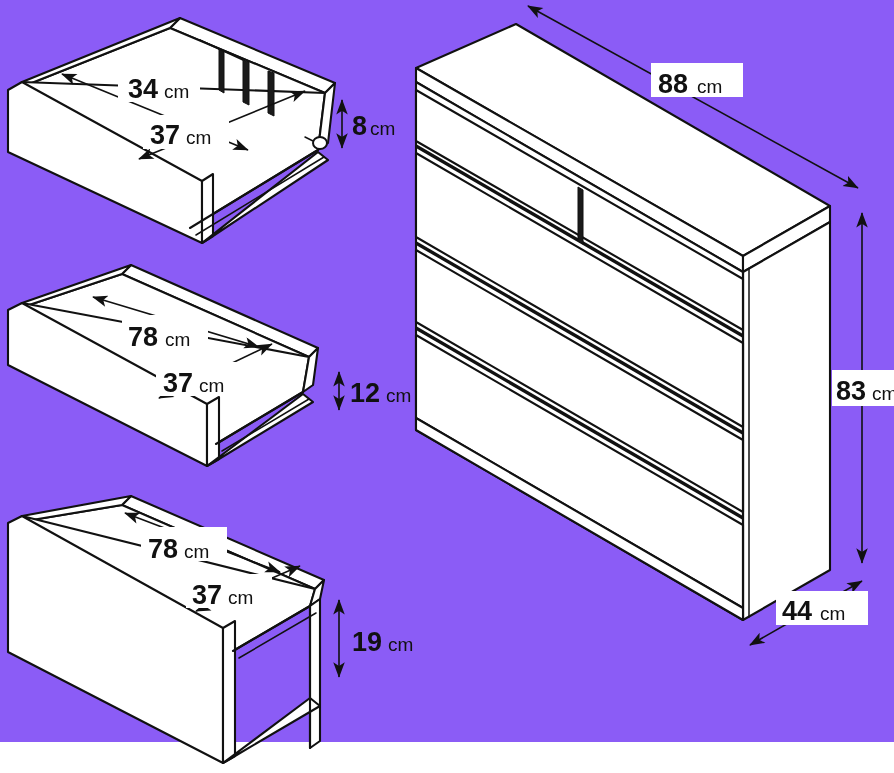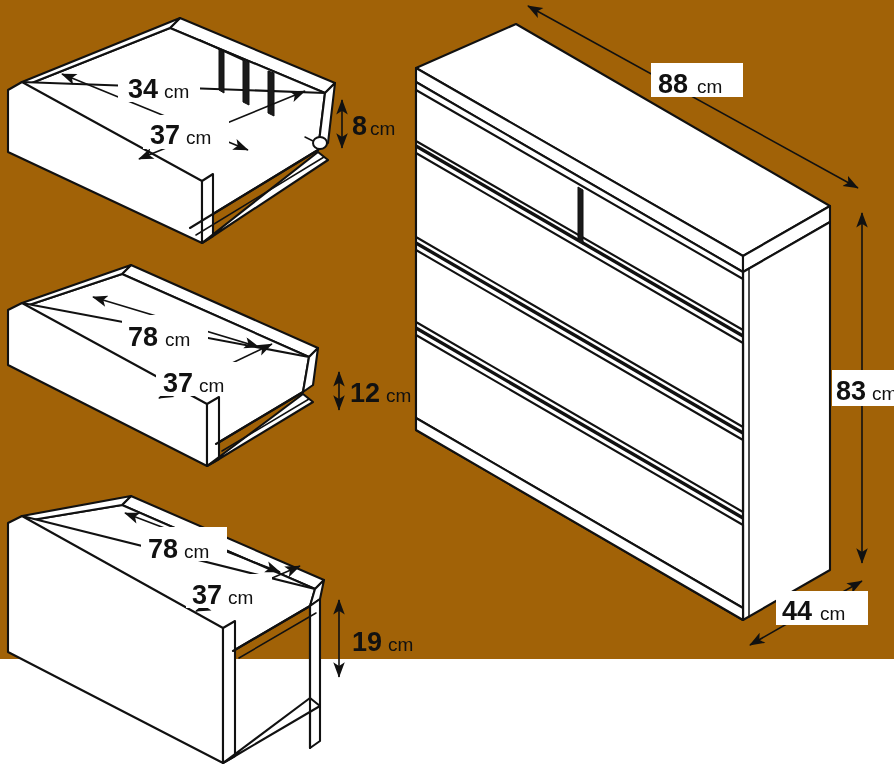--- a/index.html
+++ b/index.html
@@ -16,8 +16,8 @@
   #stage {
     position: relative;
     width: 894px;
-    height: 659px;
-    background: #a16207;
+    height: 742px;
+    background: #8b5cf6;
   }
   #drawing {
     position: absolute;

